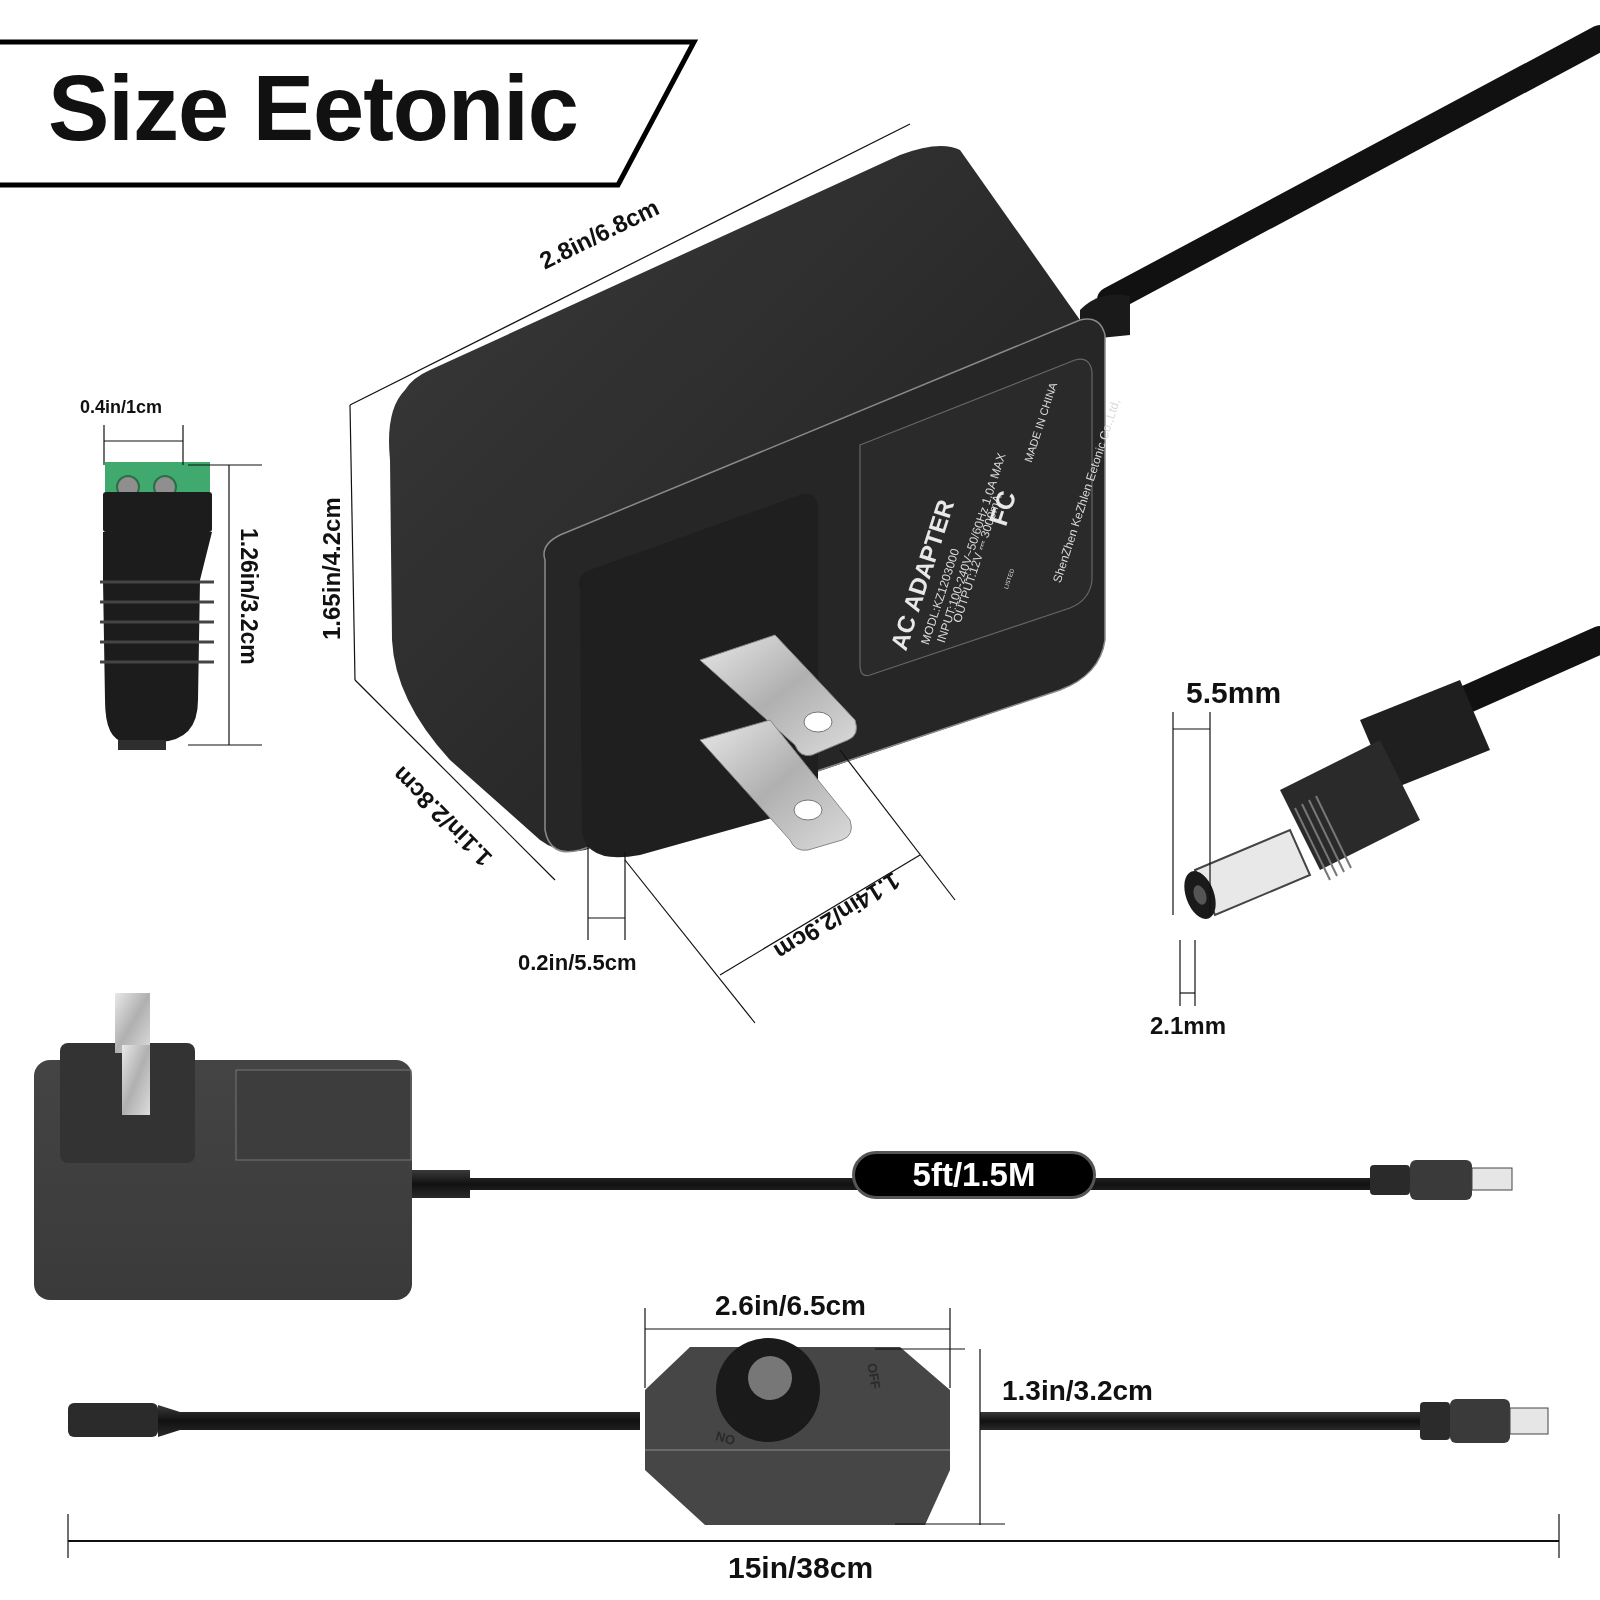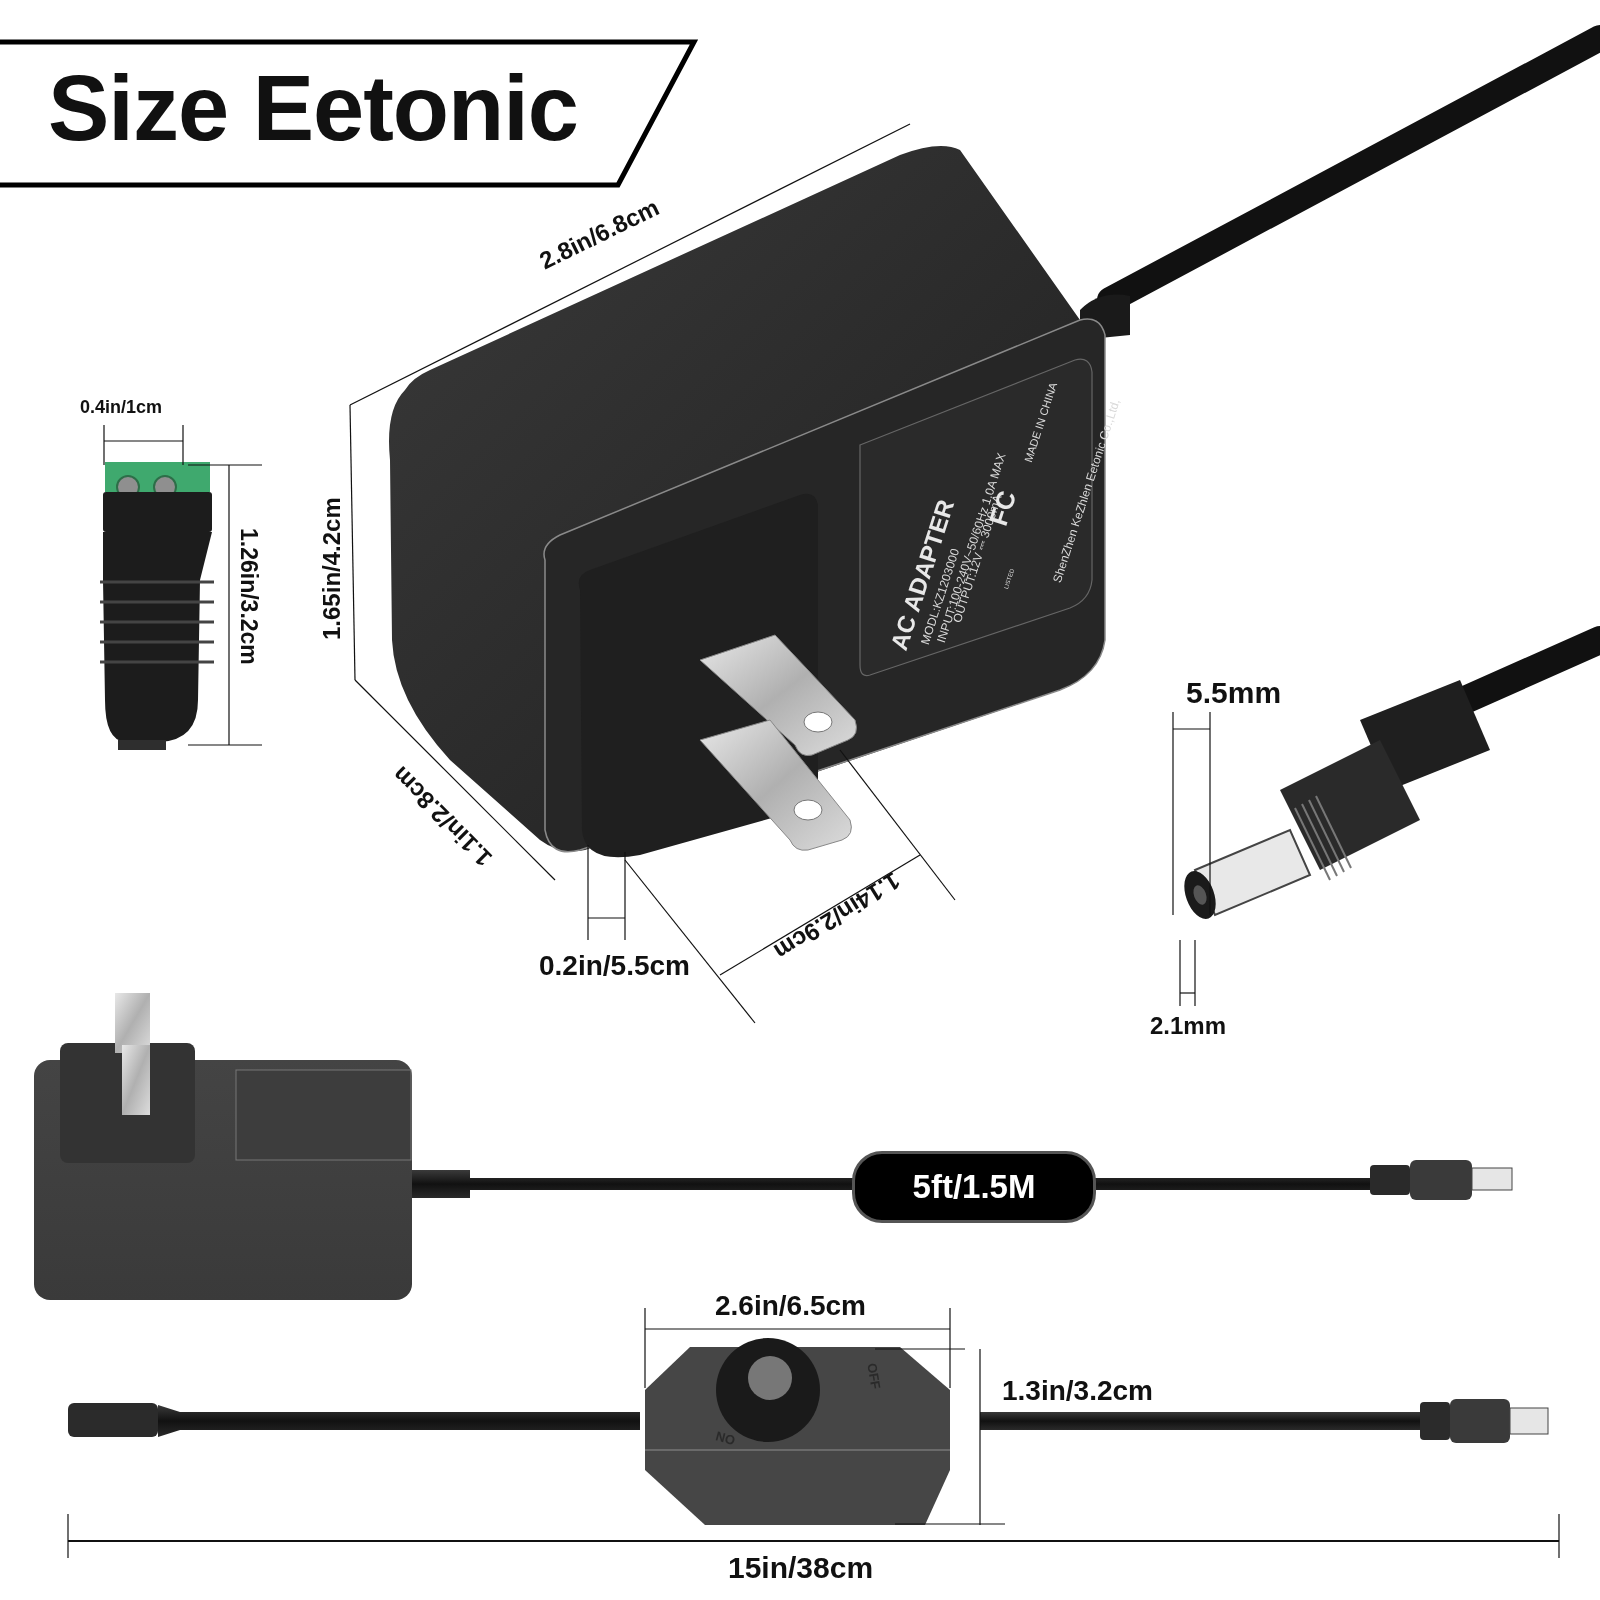--- a/index.html
+++ b/index.html
@@ -165,7 +165,7 @@
 <div class="dim" style="left:535px; top:250px; font-size:24px; transform:rotate(-26deg); transform-origin:left top;">2.8in/6.8cm</div>
 <div class="dim" style="left:318px; top:640px; font-size:24px; transform:rotate(-90deg); transform-origin:left top;">1.65in/4.2cm</div>
 <div class="dim" style="left:478px; top:872px; font-size:24px; transform:rotate(225deg); transform-origin:left top;">1.1in/2.8cm</div>
-<div class="dim" style="left:539px; top:950px; font-size:28px;">0.2in/5.5cm</div>
+<div class="dim" style="left:518px; top:950px; font-size:22px;">0.2in/5.5cm</div>
 <div class="dim" style="left:905px; top:890px; font-size:24px; transform:rotate(148deg); transform-origin:left top;">1.14in/2.9cm</div>
 
 <div class="label-txt" style="left:885px; top:645px; font-size:24px; font-weight:bold; color:#e8e8e8; transform:rotate(-72deg);">AC ADAPTER</div>

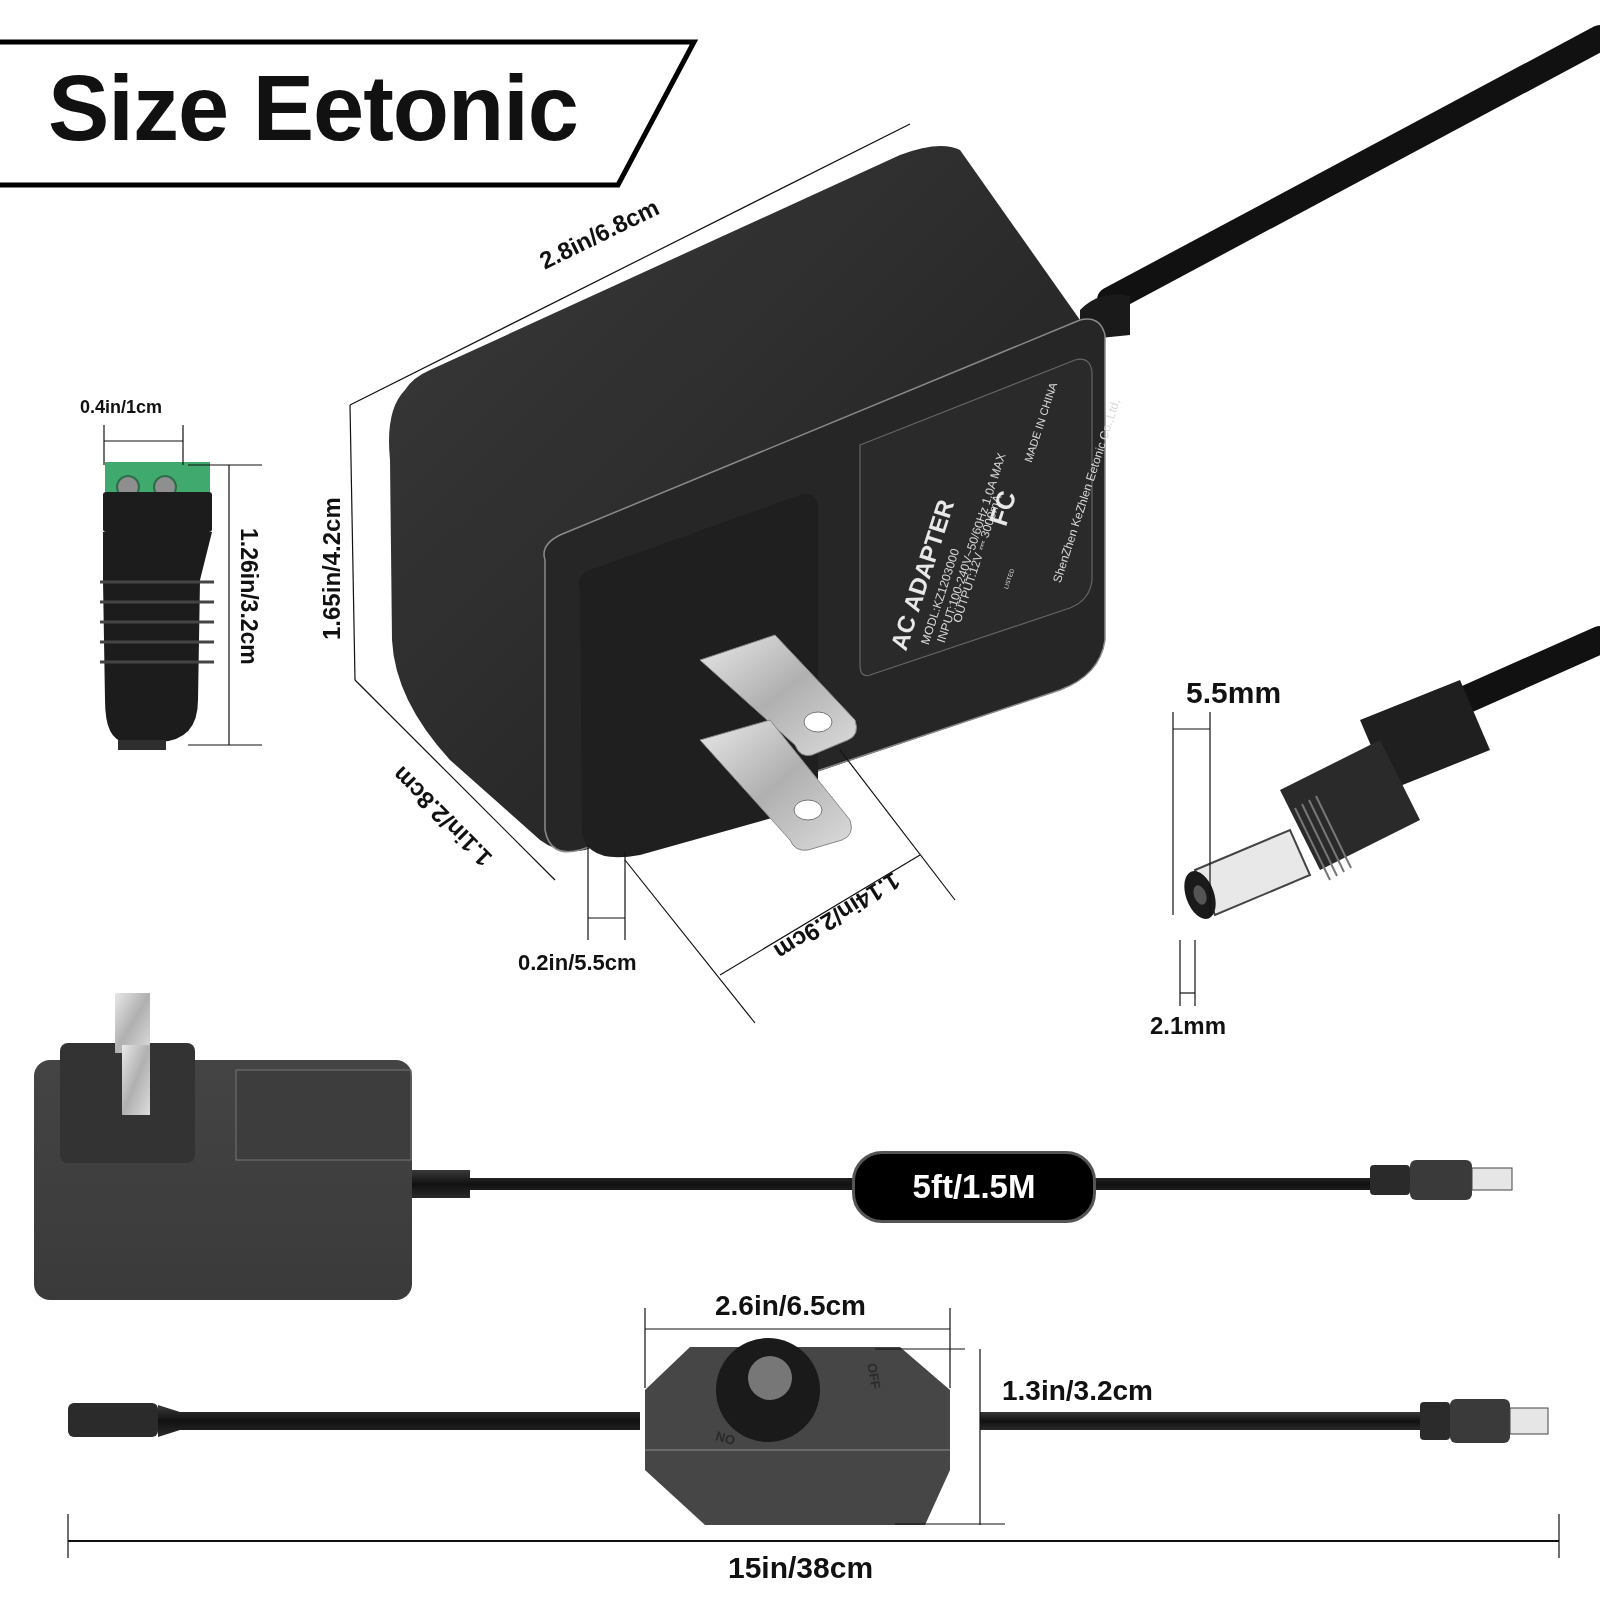--- a/index.html
+++ b/index.html
@@ -7,7 +7,7 @@
   .dim { position:absolute; font-weight:bold; color:#111; white-space:nowrap; font-family:"Liberation Sans", sans-serif; }
   svg { position:absolute; left:0; top:0; }
   .title { position:absolute; left:48px; top:62px; font-size:92px; font-weight:bold; letter-spacing:-1px; line-height:1; }
-  .pill { position:absolute; left:852px; top:1151px; width:244px; height:72px; background:#000; border:3px solid #555; border-radius:30px; color:#fff; font-weight:bold; font-size:33px; display:flex; align-items:center; justify-content:center; box-sizing:border-box; }
+  .pill { position:absolute; left:852px; top:1151px; width:244px; height:48px; background:#000; border:3px solid #555; border-radius:30px; color:#fff; font-weight:bold; font-size:33px; display:flex; align-items:center; justify-content:center; box-sizing:border-box; }
   .label-txt { position:absolute; color:#d9d9d9; font-family:"Liberation Sans", sans-serif; white-space:nowrap; transform-origin:0 0; }
 </style>
 </head>

